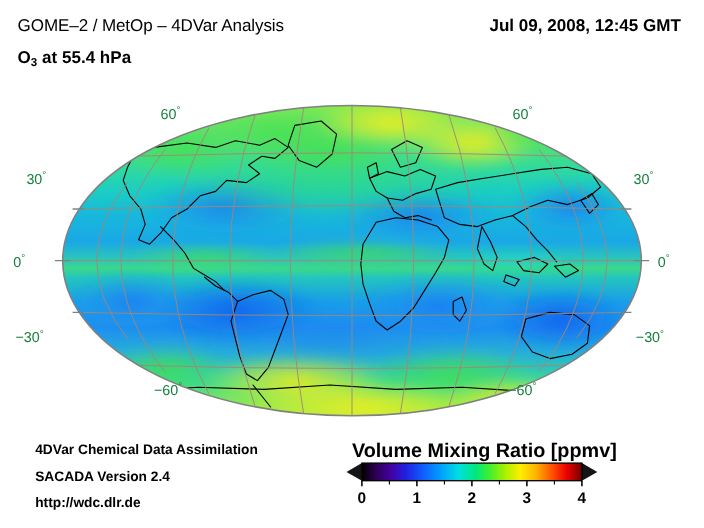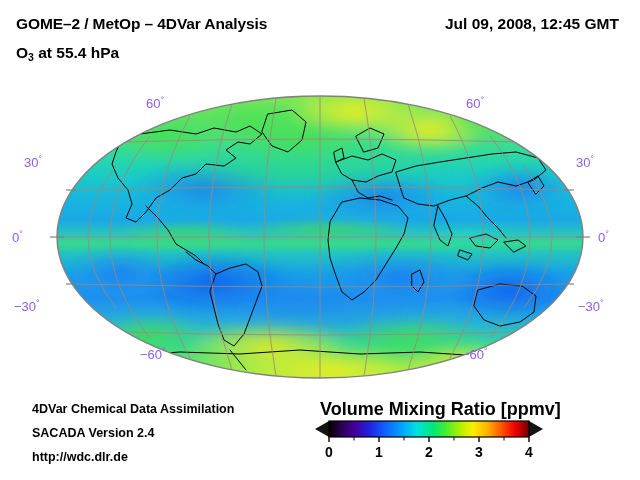--- a/index.html
+++ b/index.html
@@ -27,7 +27,7 @@
     left: 16px;
     top: 15px;
     font-size: 15.5px;
-    font-weight: bold;
+    font-weight: normal;
     letter-spacing: -0.1px;
     white-space: nowrap;
   }

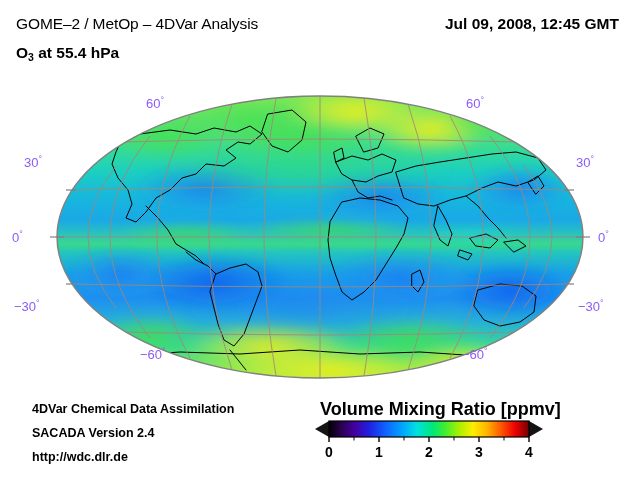--- a/index.html
+++ b/index.html
@@ -67,7 +67,7 @@
   .lat-label {
     position: absolute;
     font-size: 13px;
-    color: #8b5cf6;
+    color: #15803d;
     white-space: nowrap;
     font-family: "Liberation Sans", sans-serif;
   }

